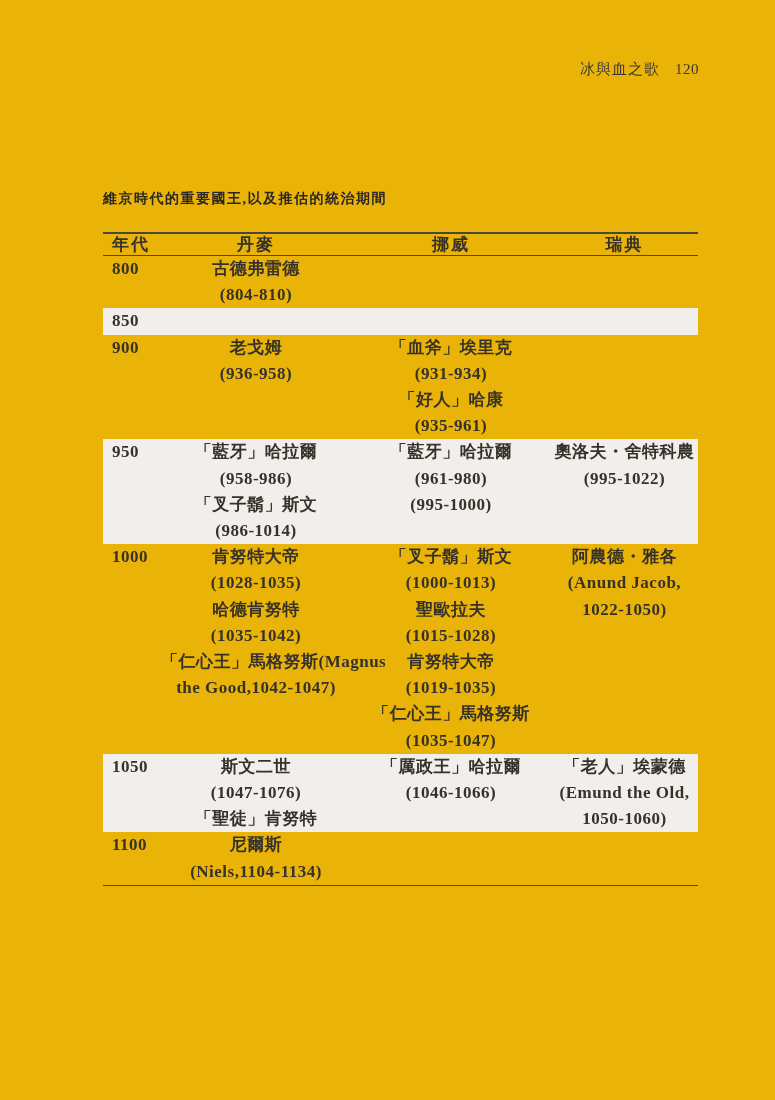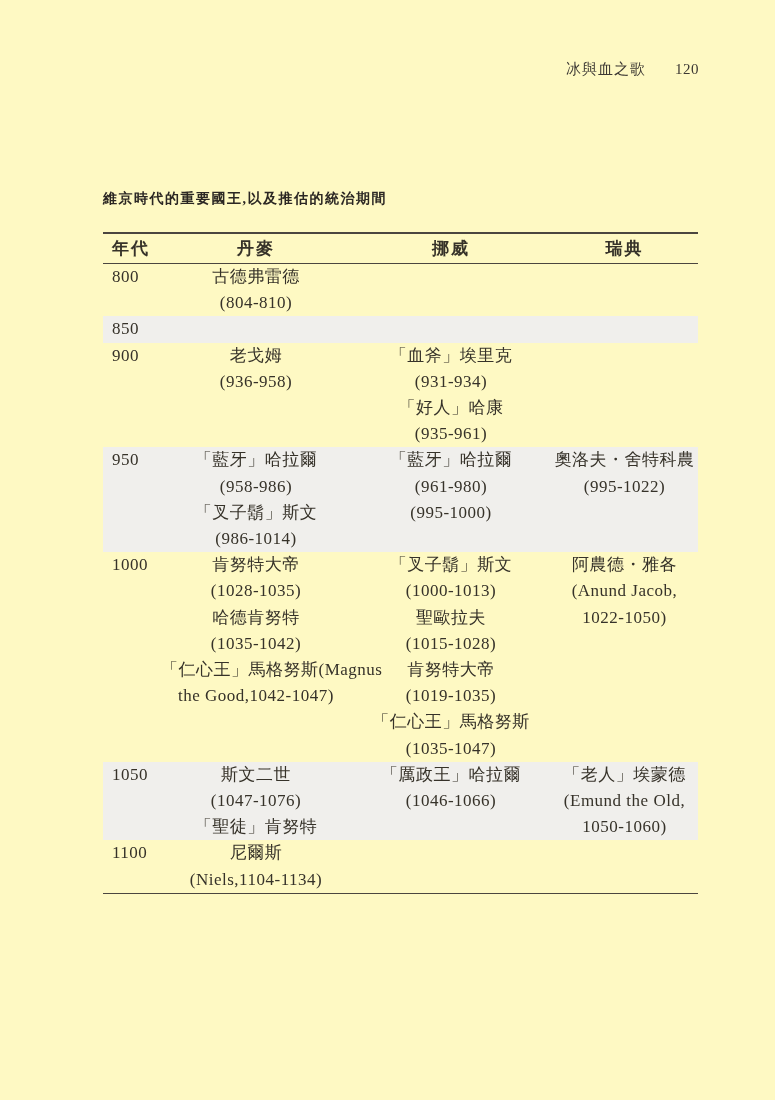--- a/index.html
+++ b/index.html
@@ -10,7 +10,7 @@
     color:#332f2b;
     position:relative;
   }
-  .page { position:absolute; inset:0; background:#fef9c3; }
+  .page { position:absolute; inset:0; background:#eab308; }
 
   
   .running-header {

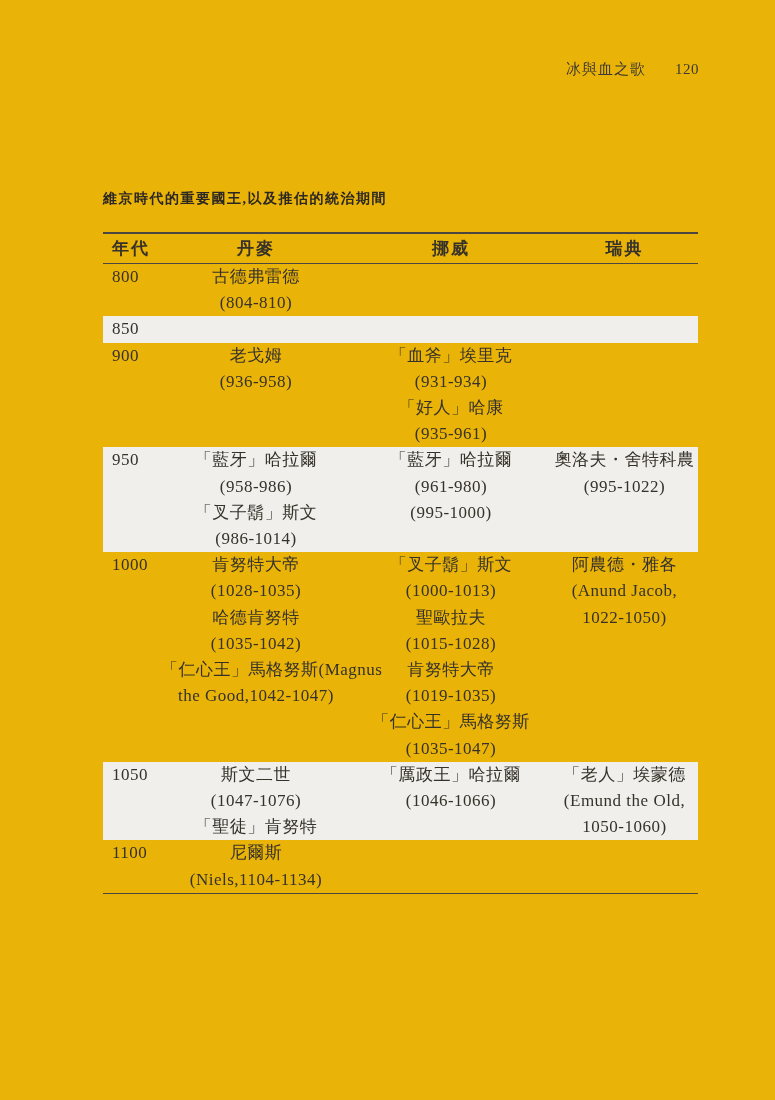--- a/index.html
+++ b/index.html
@@ -18,7 +18,7 @@
     font-size:15px; color:#3c3833; letter-spacing:1px;
     display:flex; align-items:baseline;
   }
-  .running-header .pagenum { margin-left:29px; letter-spacing:0.5px; }
+  .running-header .pagenum { margin-left:15px; letter-spacing:0.5px; }
 
   
   .title {

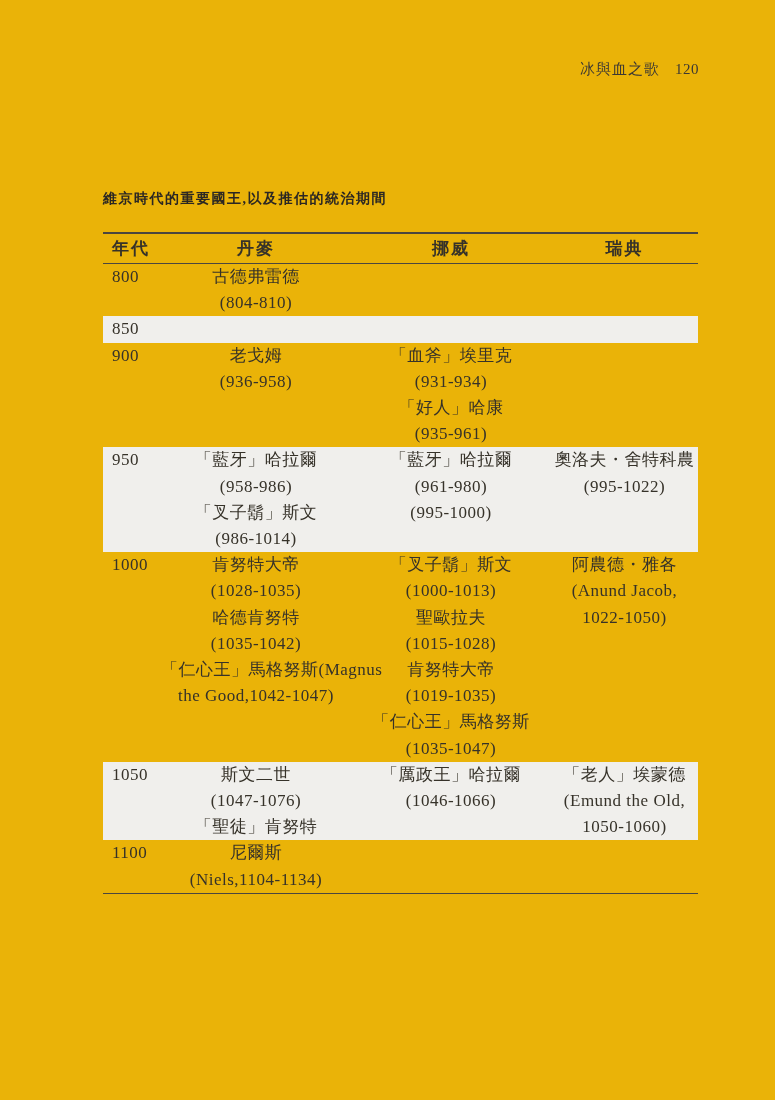--- a/index.html
+++ b/index.html
@@ -38,7 +38,7 @@
   .thead {
     border-bottom:1.5px solid #4b463f;
     font-weight:bold;
-    height:30px;
+    height:22px;
   }
   .thead .cell { display:flex; align-items:center; justify-content:center; letter-spacing:2px; }
   .thead .cell.c-year { justify-content:flex-start; }

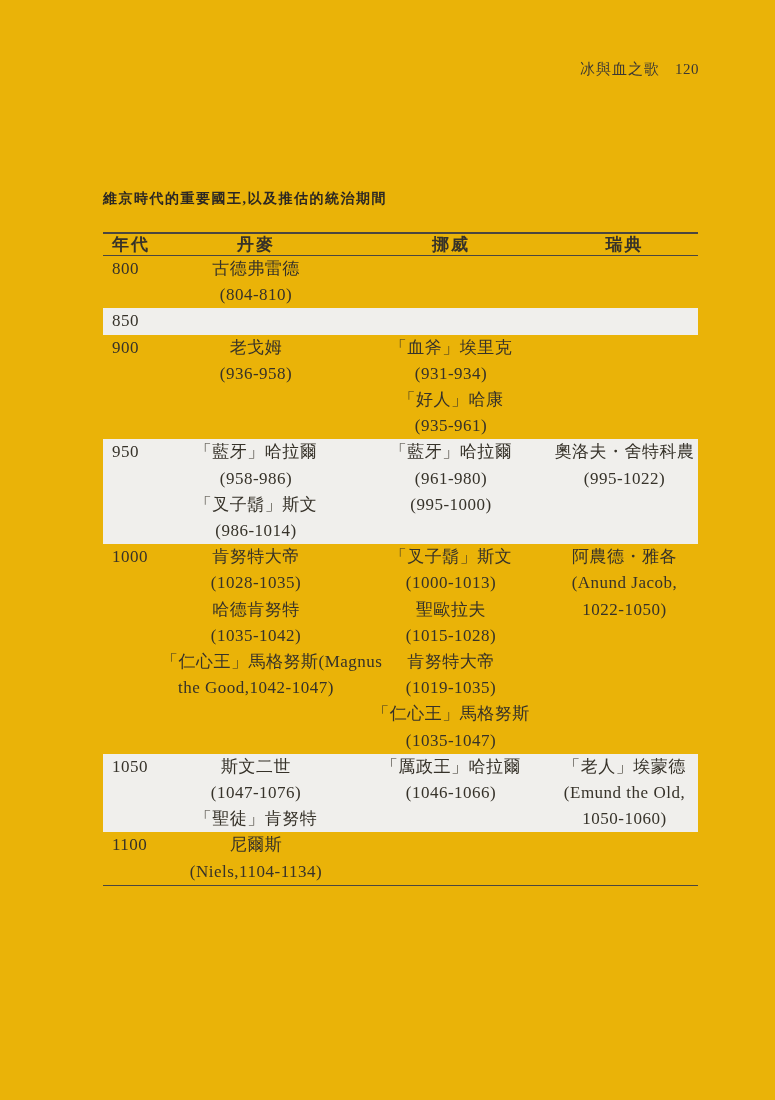--- a/index.html
+++ b/index.html
@@ -34,7 +34,7 @@
     border-top:2px solid #4b463f;
     border-bottom:1.5px solid #4b463f;
   }
-  .trow { display:flex; align-items:stretch; }
+  .trow { display:flex; align-items:stretch;font-weight:bold; }
   .thead {
     border-bottom:1.5px solid #4b463f;
     font-weight:bold;

